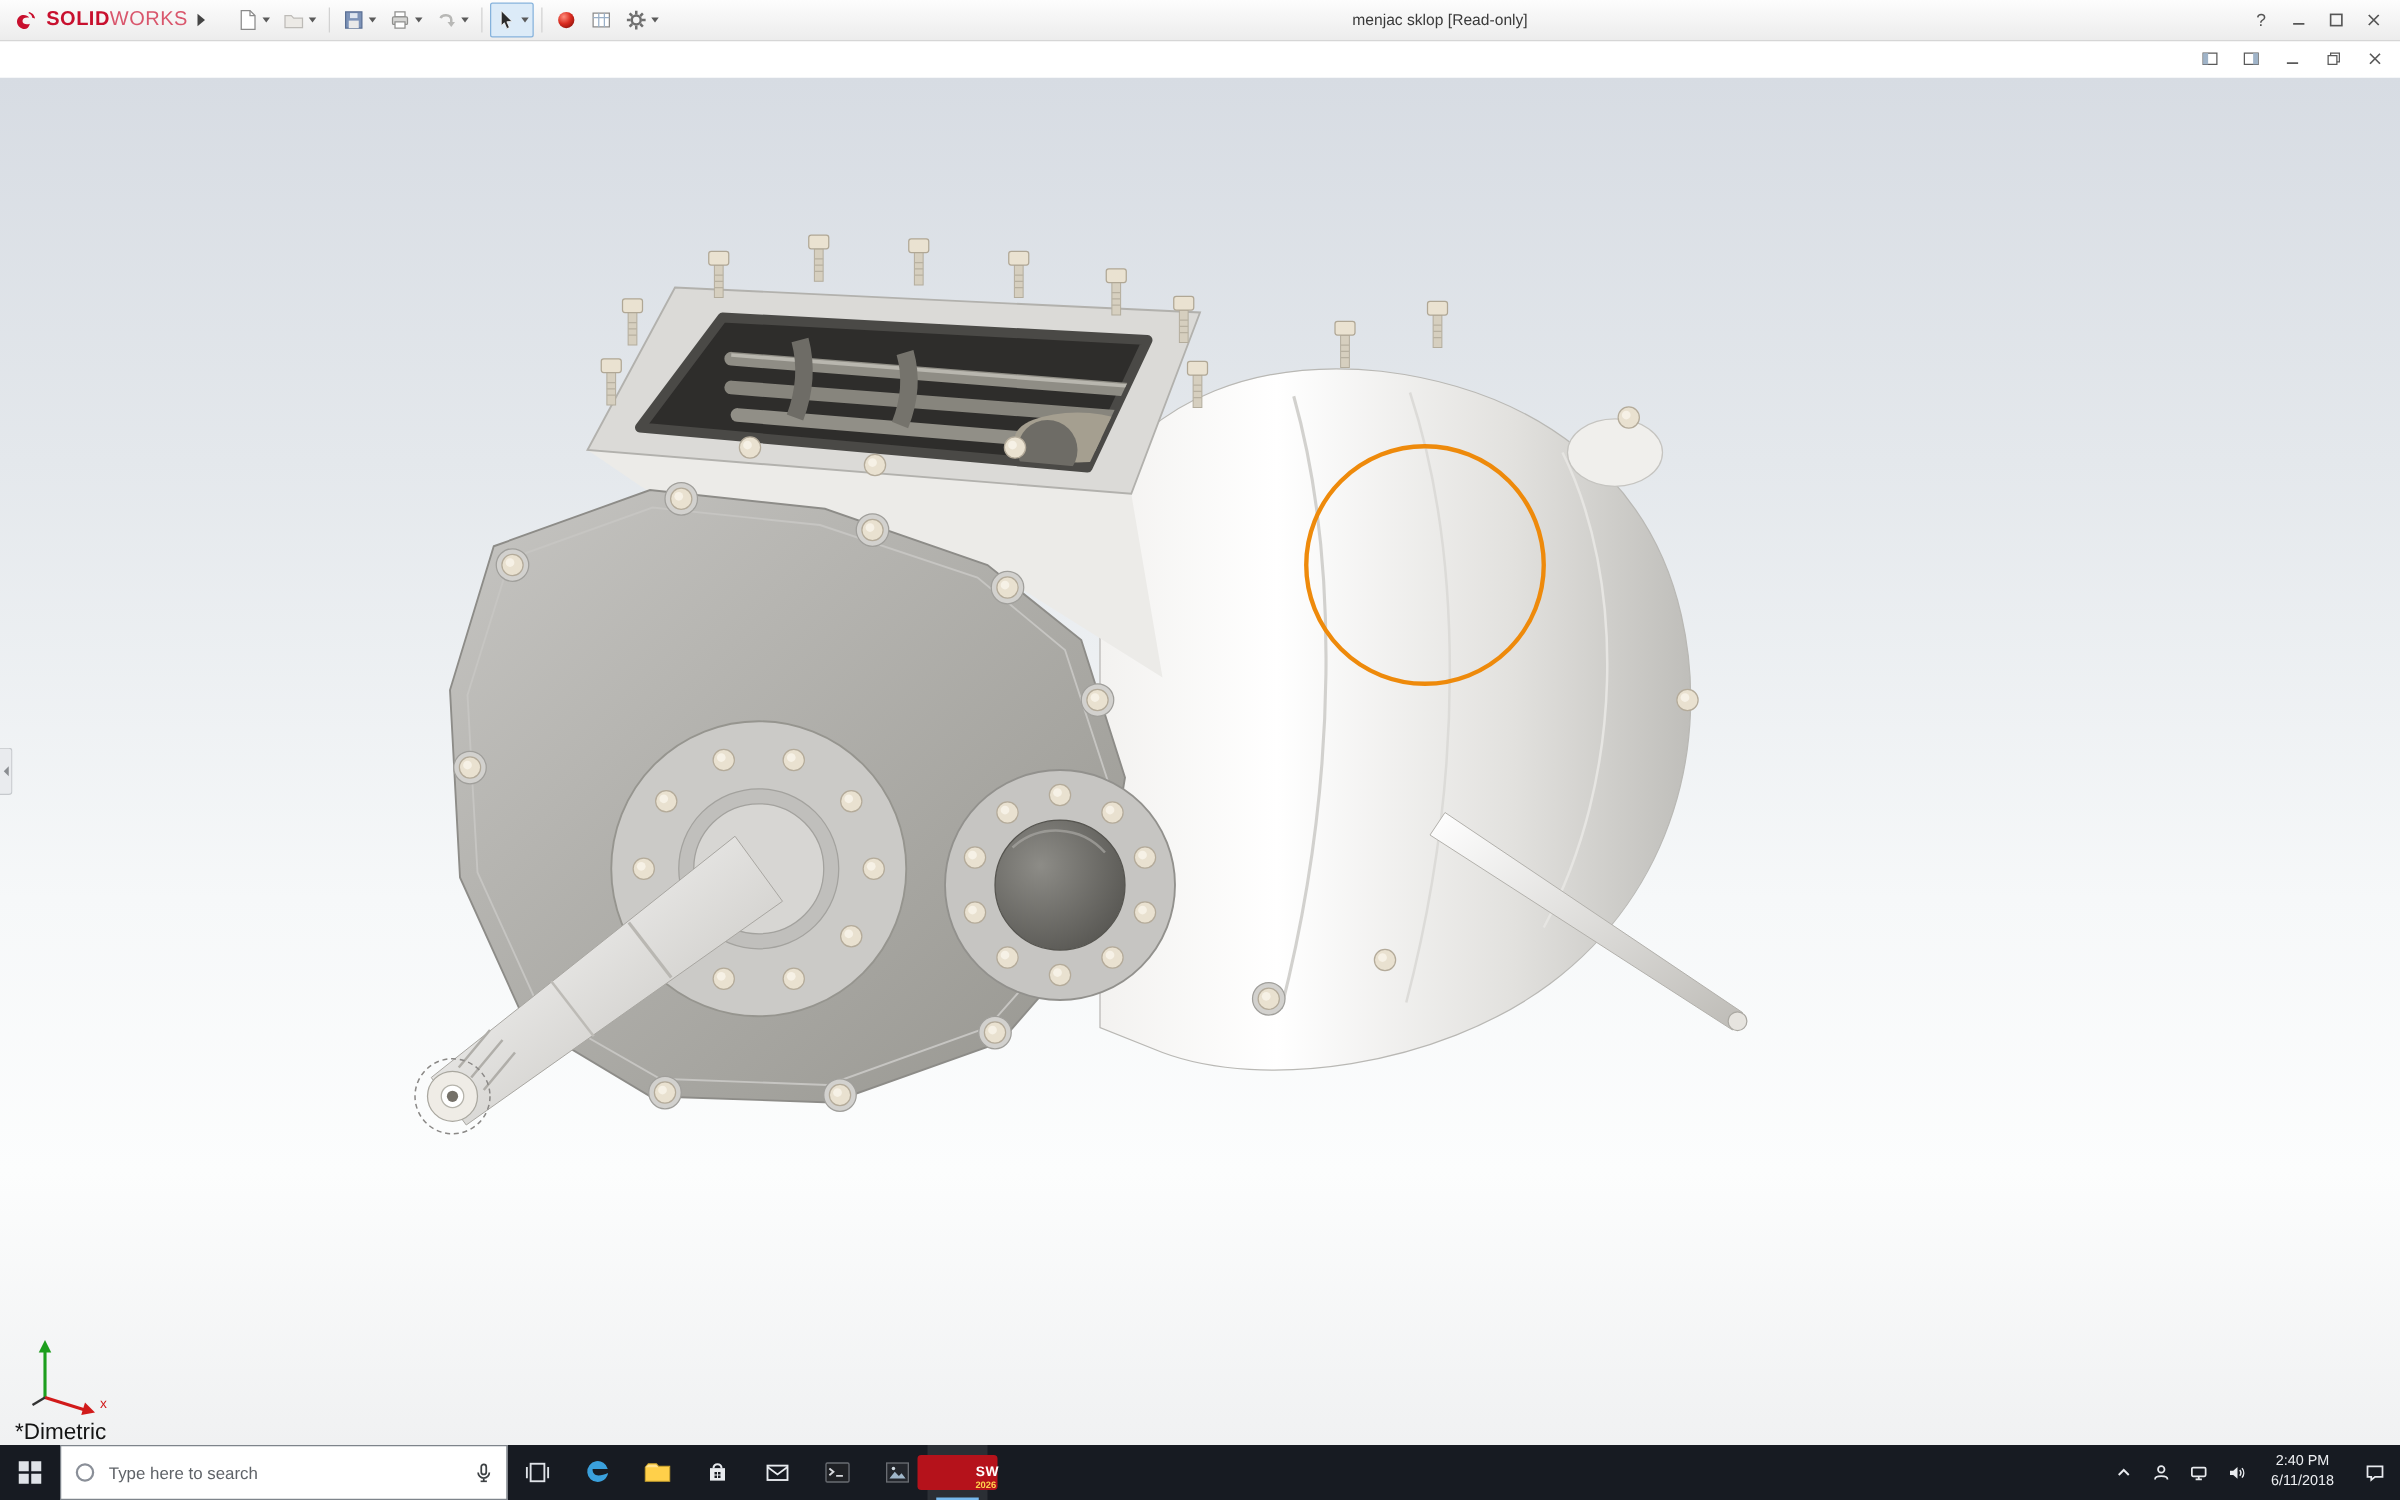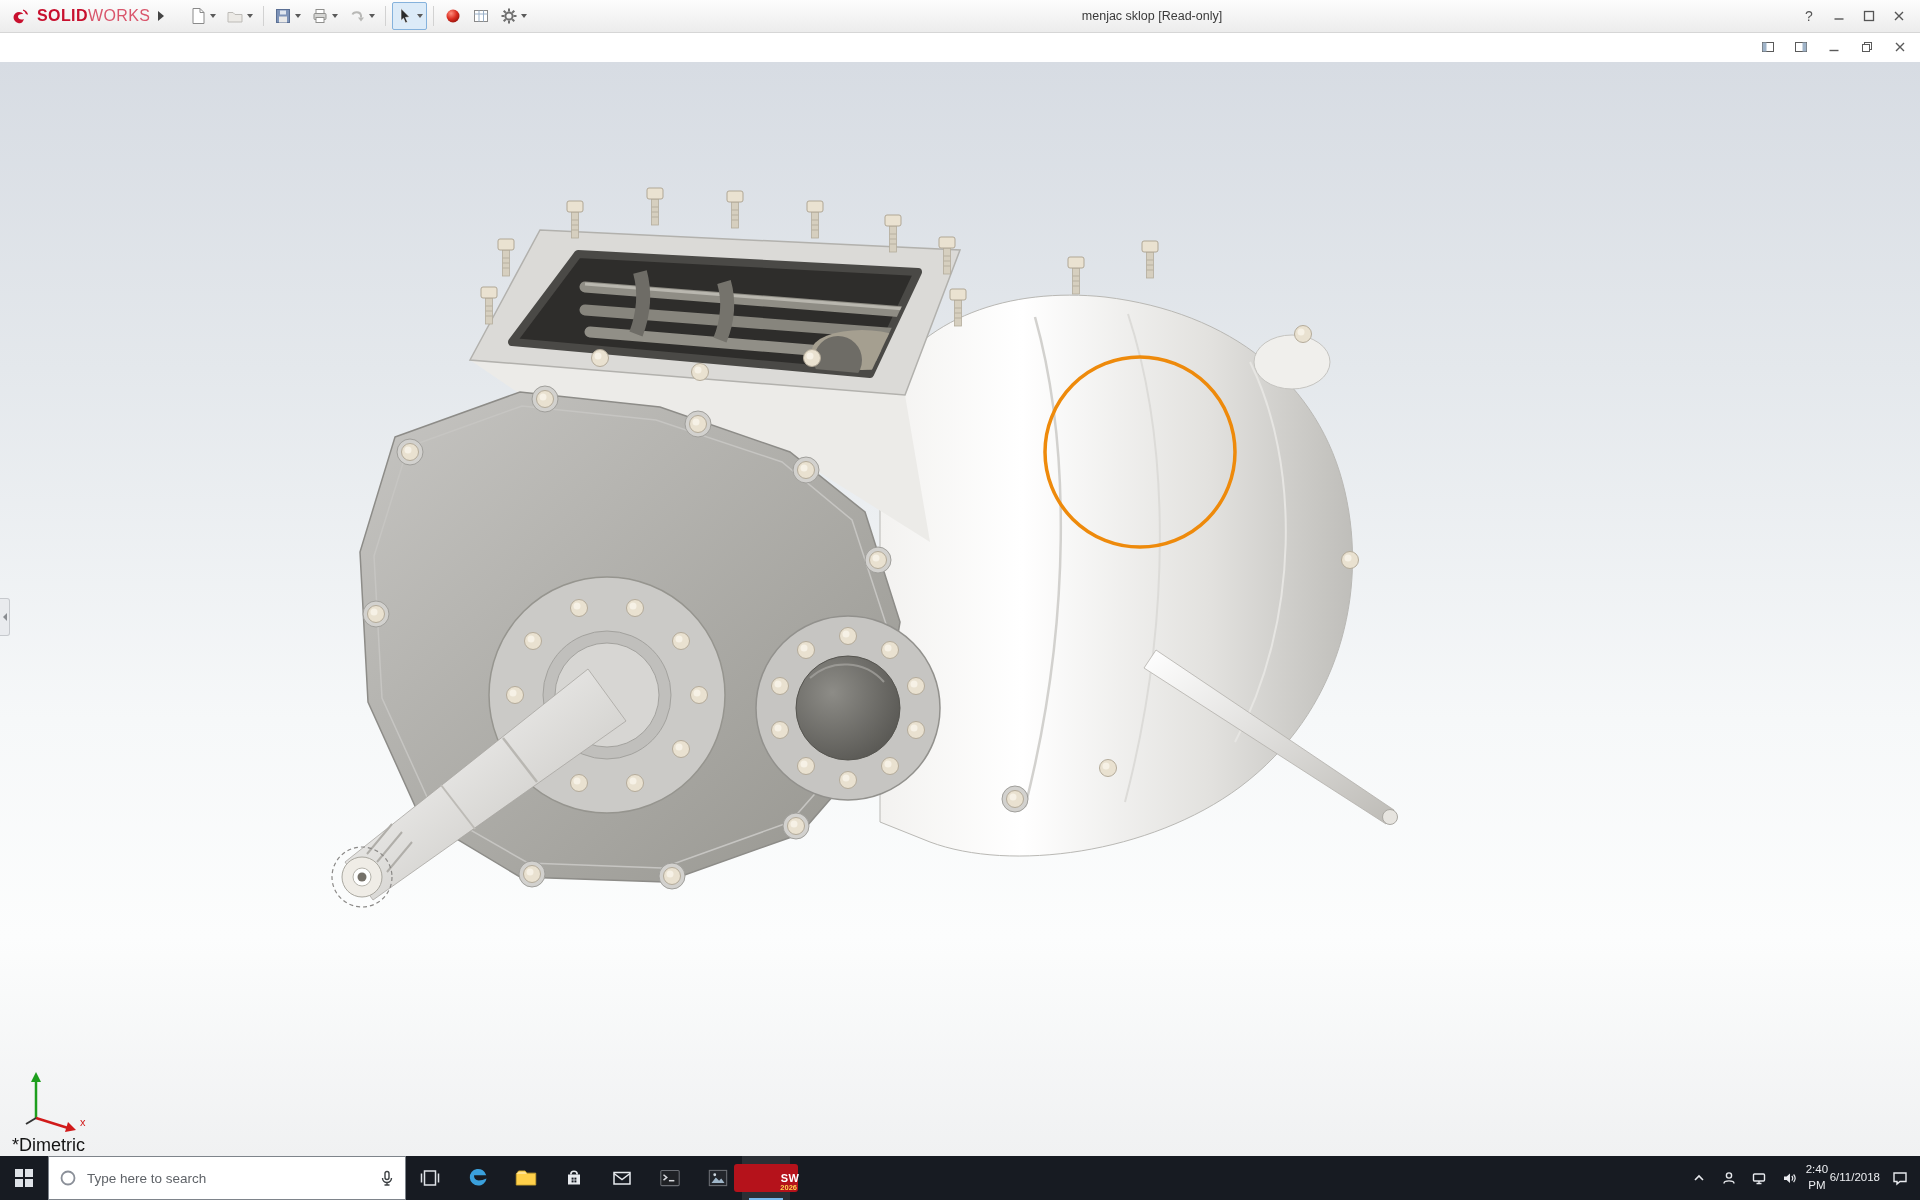--- a/index.html
+++ b/index.html
@@ -58,7 +58,7 @@
   .sw-badge .yr{position:absolute;bottom:0px;right:1px;font-size:7.5px;color:#ffd34d;font-weight:700;}
   .tray{margin-left:auto;display:flex;align-items:center;}
   .tray-btn{width:30px;height:44px;display:flex;align-items:center;justify-content:center;}
-  .clock{width:76px;height:44px;display:flex;flex-direction:row;justify-content:center;text-align:center;
+  .clock{width:76px;height:44px;display:flex;flex-direction:column;justify-content:center;text-align:center;
     font-size:11.5px;line-height:1.35;color:#eceef1;align-items:center;}
   .action-btn{width:40px;height:44px;display:flex;align-items:center;justify-content:center;}
 </style>

